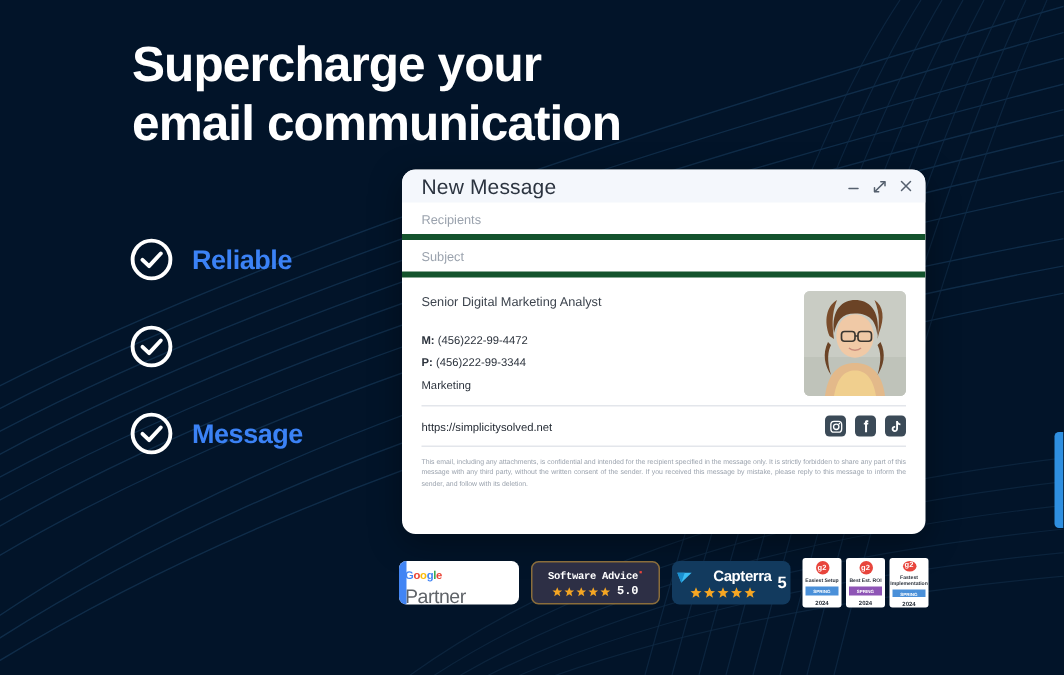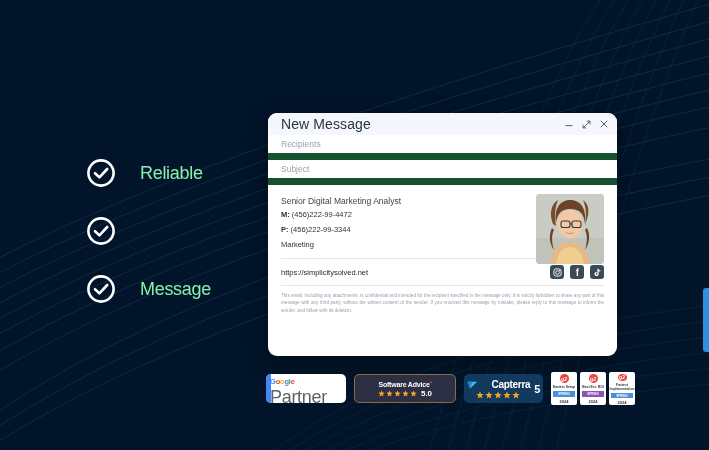--- a/index.html
+++ b/index.html
@@ -234,6 +234,7 @@
   <div style="position:absolute;right:0;top:288px;width:6px;height:64px;background:#2f8fe0;border-radius:3px 0 0 3px;"></div>
 
   <h1 class="headline">
+    <span>Supercharge your</span>
   </h1>
 
   <div class="features">

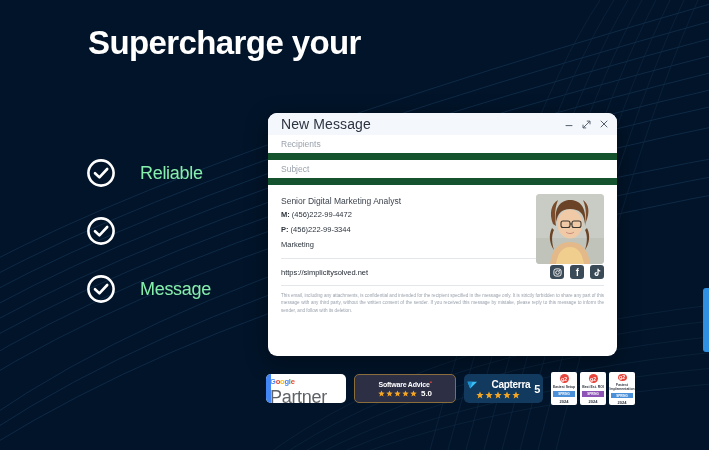--- a/index.html
+++ b/index.html
@@ -235,6 +235,7 @@
 
   <h1 class="headline">
     <span>Supercharge your</span>
+    <span>email communication</span>
   </h1>
 
   <div class="features">

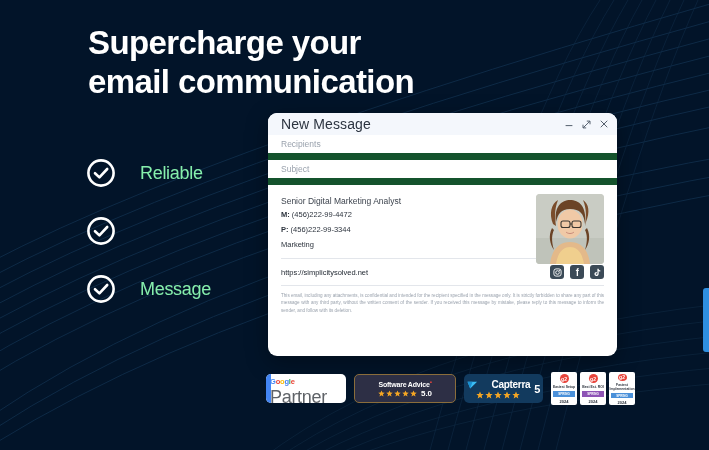--- a/index.html
+++ b/index.html
@@ -67,7 +67,7 @@
     height:25px;
     display:flex; align-items:center;
     padding:0 13px;
-    border-bottom:7px solid #14532d;
+    border-bottom:4px solid #14532d;
     font-size:8.5px;
     color:#9aa2ad;
   }

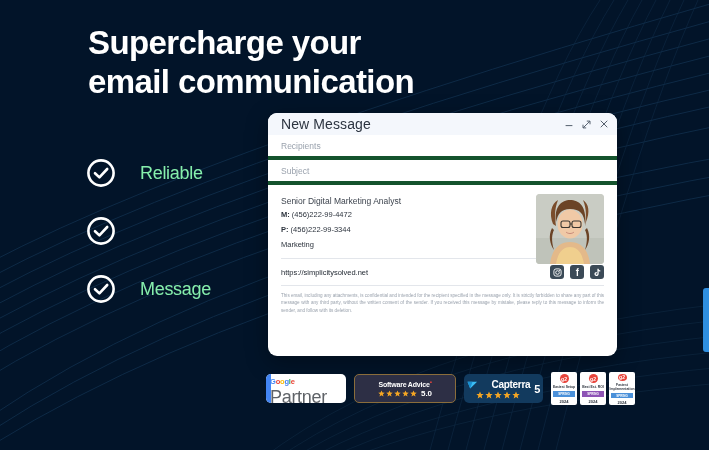--- a/index.html
+++ b/index.html
@@ -33,11 +33,11 @@
   .feature:last-child { margin-bottom:0; }
   .check-icon { width:30px; height:30px; flex:0 0 30px; }
   .feature-label {
-    color:#86efac;
+    color:#3b82f6;
     font-size:18px;
-    font-weight:400;
+    font-weight:700;
     letter-spacing:-0.3px;
-    margin-left:24px;
+    margin-left:12px;
     white-space:nowrap;
   }
 

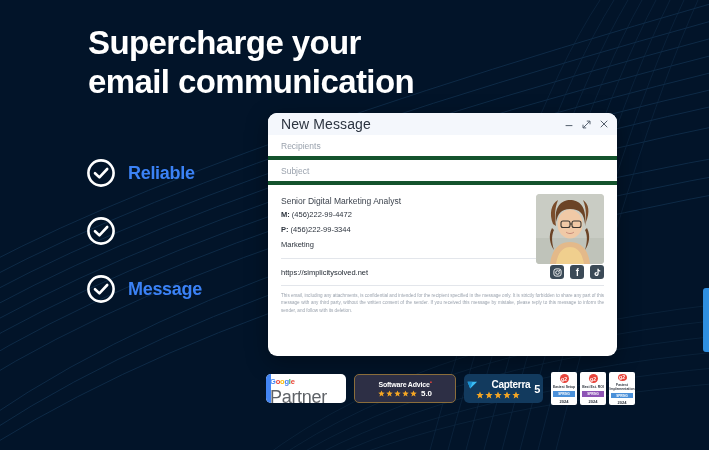--- a/index.html
+++ b/index.html
@@ -77,7 +77,7 @@
     font-size:11px; font-weight:700; color:#1d242e;
     letter-spacing:-.1px; margin-bottom:6px;
   }
-  .sig-role { font-size:8.5px; color:#3d444e; margin-bottom:4px; }
+  .sig-role { font-size:8.5px; color:#3d444e; margin-bottom:16px; }
   .sig-line { font-size:7.5px; color:#2c333d; margin-bottom:6px; }
   .sig-line b { font-weight:700; }
   .sig-dept { font-size:7.5px; color:#2c333d; }

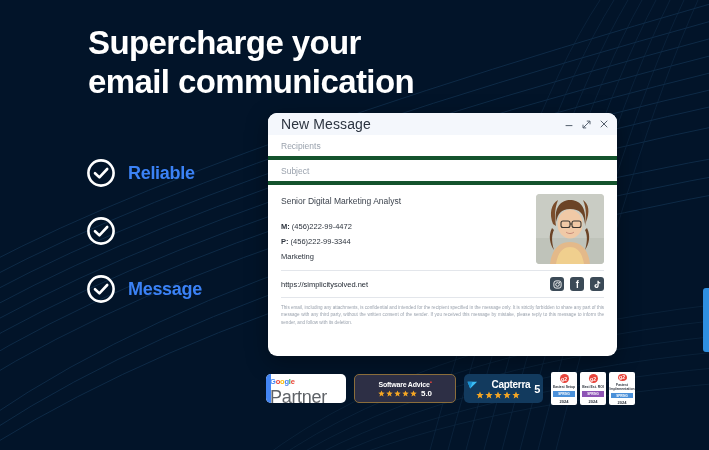--- a/index.html
+++ b/index.html
@@ -133,7 +133,7 @@
   .g-inner { margin-left:0; line-height:1; }
   .g-word { font-size:7.5px; font-weight:700; letter-spacing:-.2px; }
   .g-word i { font-style:normal; }
-  .g-partner { font-size:18px; color:#5f6368; letter-spacing:-.3px; margin-top:1px; }
+  .g-partner { font-size:13px; color:#5f6368; letter-spacing:-.3px; margin-top:1px; }
 
   .badge-sa {
     width:102px; height:29px; border-radius:5px;

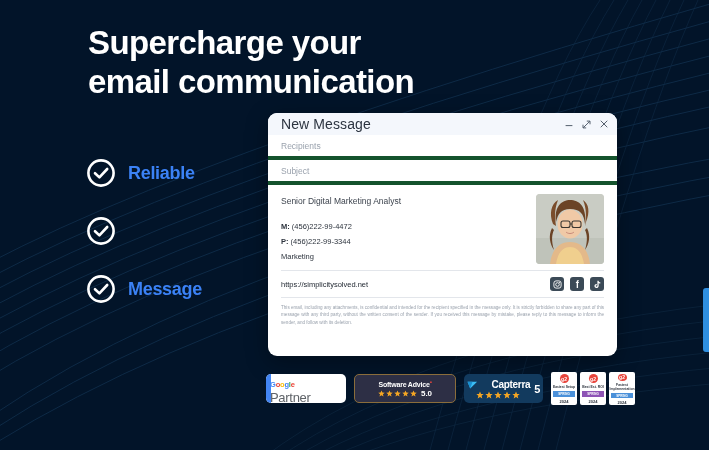--- a/index.html
+++ b/index.html
@@ -136,12 +136,13 @@
   .g-partner { font-size:13px; color:#5f6368; letter-spacing:-.3px; margin-top:1px; }
 
   .badge-sa {
-    width:102px; height:29px; border-radius:5px;
+    width:86px; height:29px; border-radius:5px;
     background:#2d2f45;
     border:1px solid #8a6d3b;
     display:flex; flex-direction:column;
     align-items:center; justify-content:center;
     gap:1px;
+    font-family:Liberation Mono, monospace;
   }
   .sa-title { font-size:7px; font-weight:700; color:#ffffff; letter-spacing:-.2px; }
   .sa-title sup { color:#e8453c; font-size:6px; }

